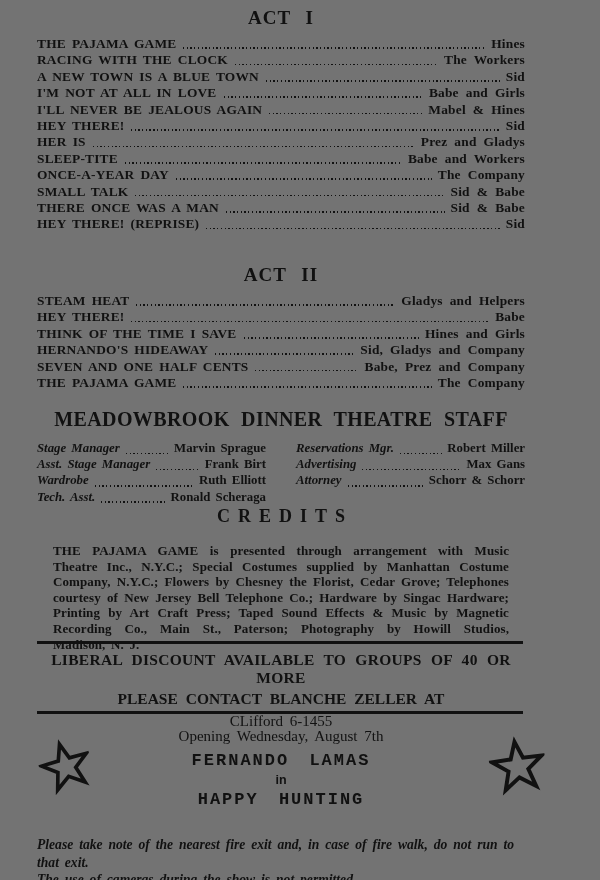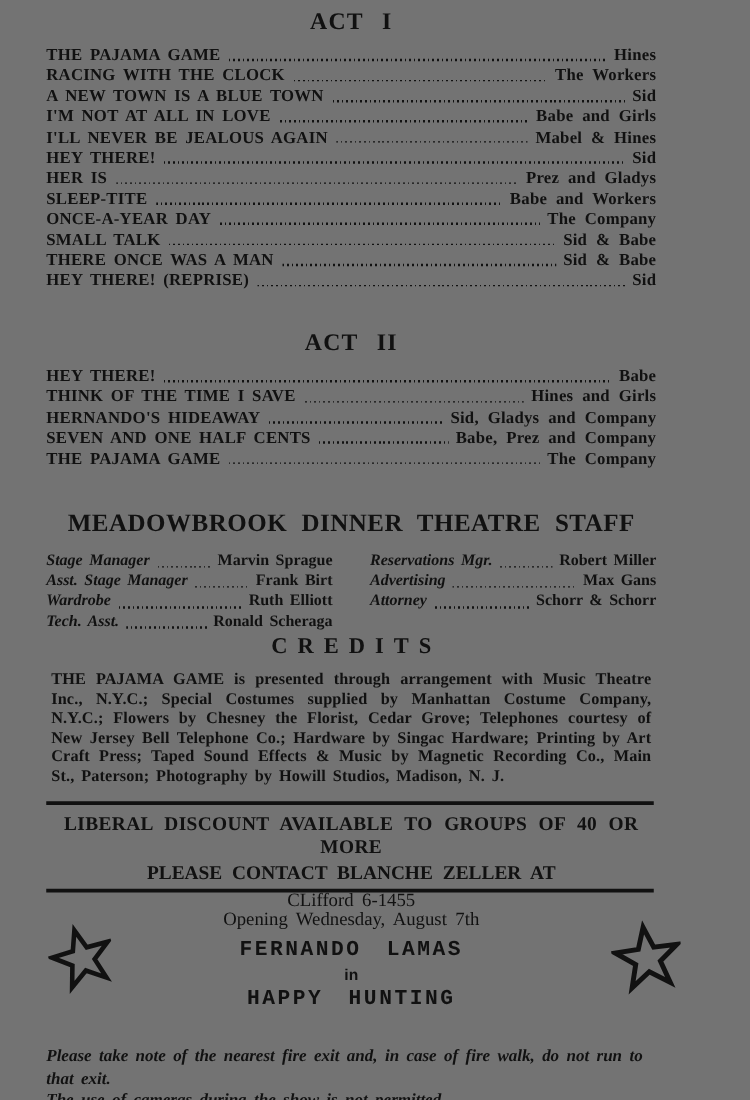--- a/index.html
+++ b/index.html
@@ -177,6 +177,11 @@
     <h2 class="act-title">ACT II</h2>
     <div>
       <div class="song-row">
+          <span class="song-title">STEAM HEAT</span>
+          <span class="leader"></span>
+          <span class="song-performer">Gladys and Helpers</span>
+        </div>
+      <div class="song-row">
           <span class="song-title">HEY THERE!</span>
           <span class="leader"></span>
           <span class="song-performer">Babe</span>

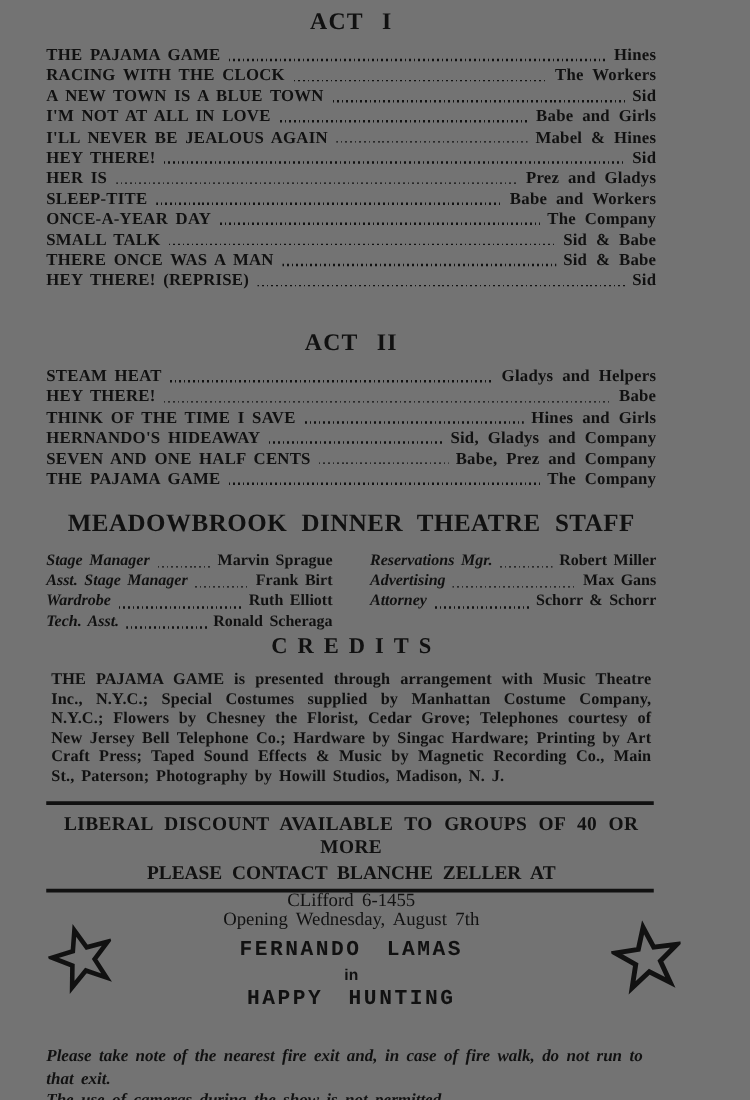--- a/index.html
+++ b/index.html
@@ -59,7 +59,7 @@
     letter-spacing:8px; text-indent:8px;
   }
   .credits-body {
-    margin:4px;
+    margin:16px;
     font-size:13px; font-weight:700;
     line-height:15.6px;
     text-align:justify;

